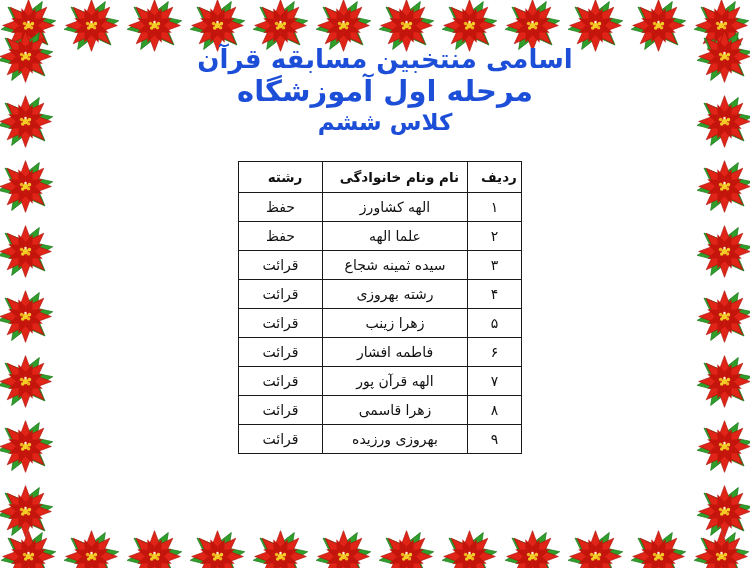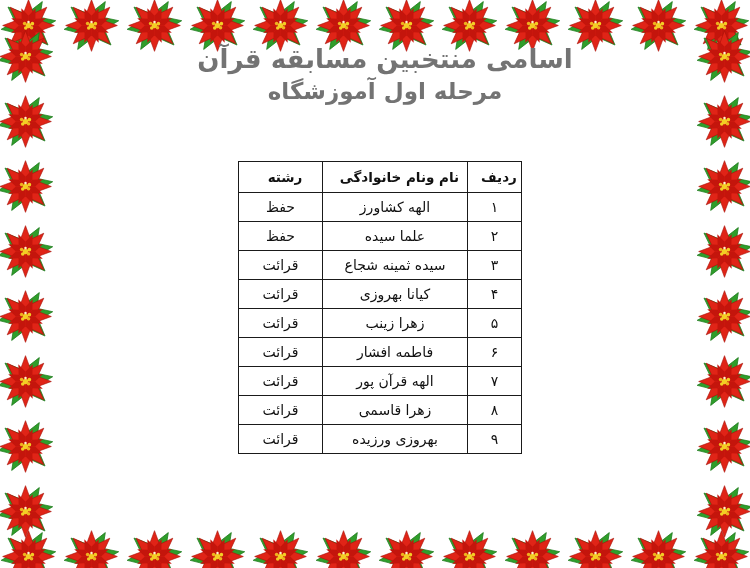--- a/index.html
+++ b/index.html
@@ -25,7 +25,7 @@
     position: absolute;
     top: 42px; left: 0; right: 0;
     text-align: center;
-    color: #737373;
+    color: #1d4ed8;
     font-weight: bold;
     margin-left: 20px;
   }

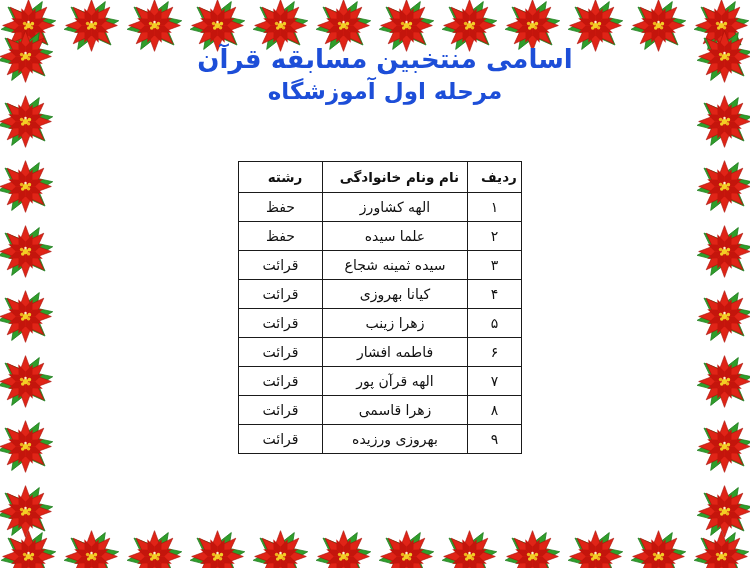--- a/index.html
+++ b/index.html
@@ -30,7 +30,7 @@
     margin-left: 20px;
   }
   .title-line1 { font-size: 26px; line-height: 34px; }
-  .title-line2 { font-size: 23px; line-height: 31px; }
+  .title-line2 { font-size: 29px; line-height: 31px; }
   .title-line3 { font-size: 23px; line-height: 31px; }
   
   table.students {

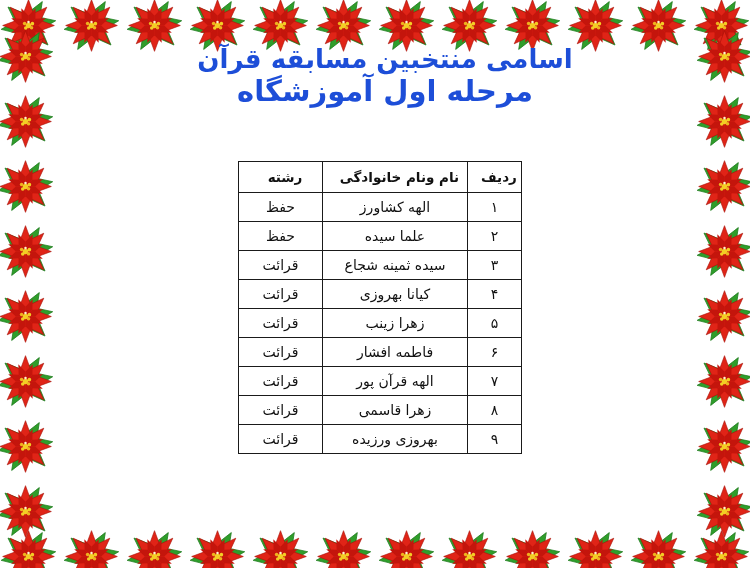--- a/index.html
+++ b/index.html
@@ -236,6 +236,7 @@
   <div class="title" dir="rtl">
     <div class="title-line1">اسامی منتخبین مسابقه قرآن</div>
     <div class="title-line2">مرحله اول آموزشگاه</div>
+    <div class="title-line3">کلاس ششم</div>
   </div>
 
   <table class="students" dir="rtl">

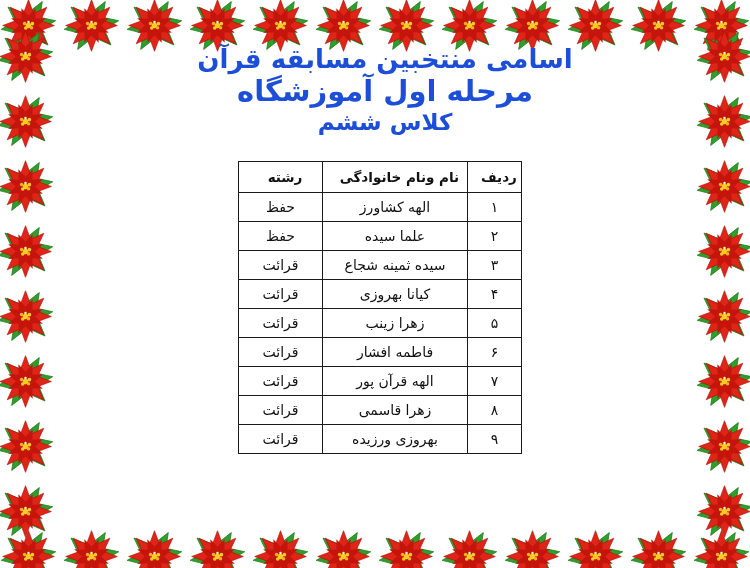--- a/index.html
+++ b/index.html
@@ -260,7 +260,7 @@
         </tr>
         <tr>
           <td>۲</td>
-          <td>علما سیده</td>
+          <td>علما الهه</td>
           <td>حفظ</td>
         </tr>
         <tr>

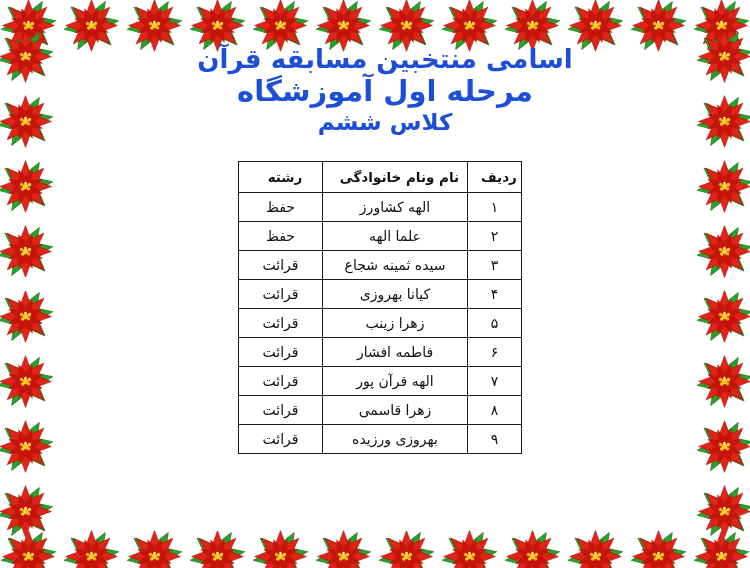--- a/index.html
+++ b/index.html
@@ -270,7 +270,7 @@
         </tr>
         <tr>
           <td>۴</td>
-          <td>کیانا بهروزی</td>
+          <td>رشته بهروزی</td>
           <td>قرائت</td>
         </tr>
         <tr>

